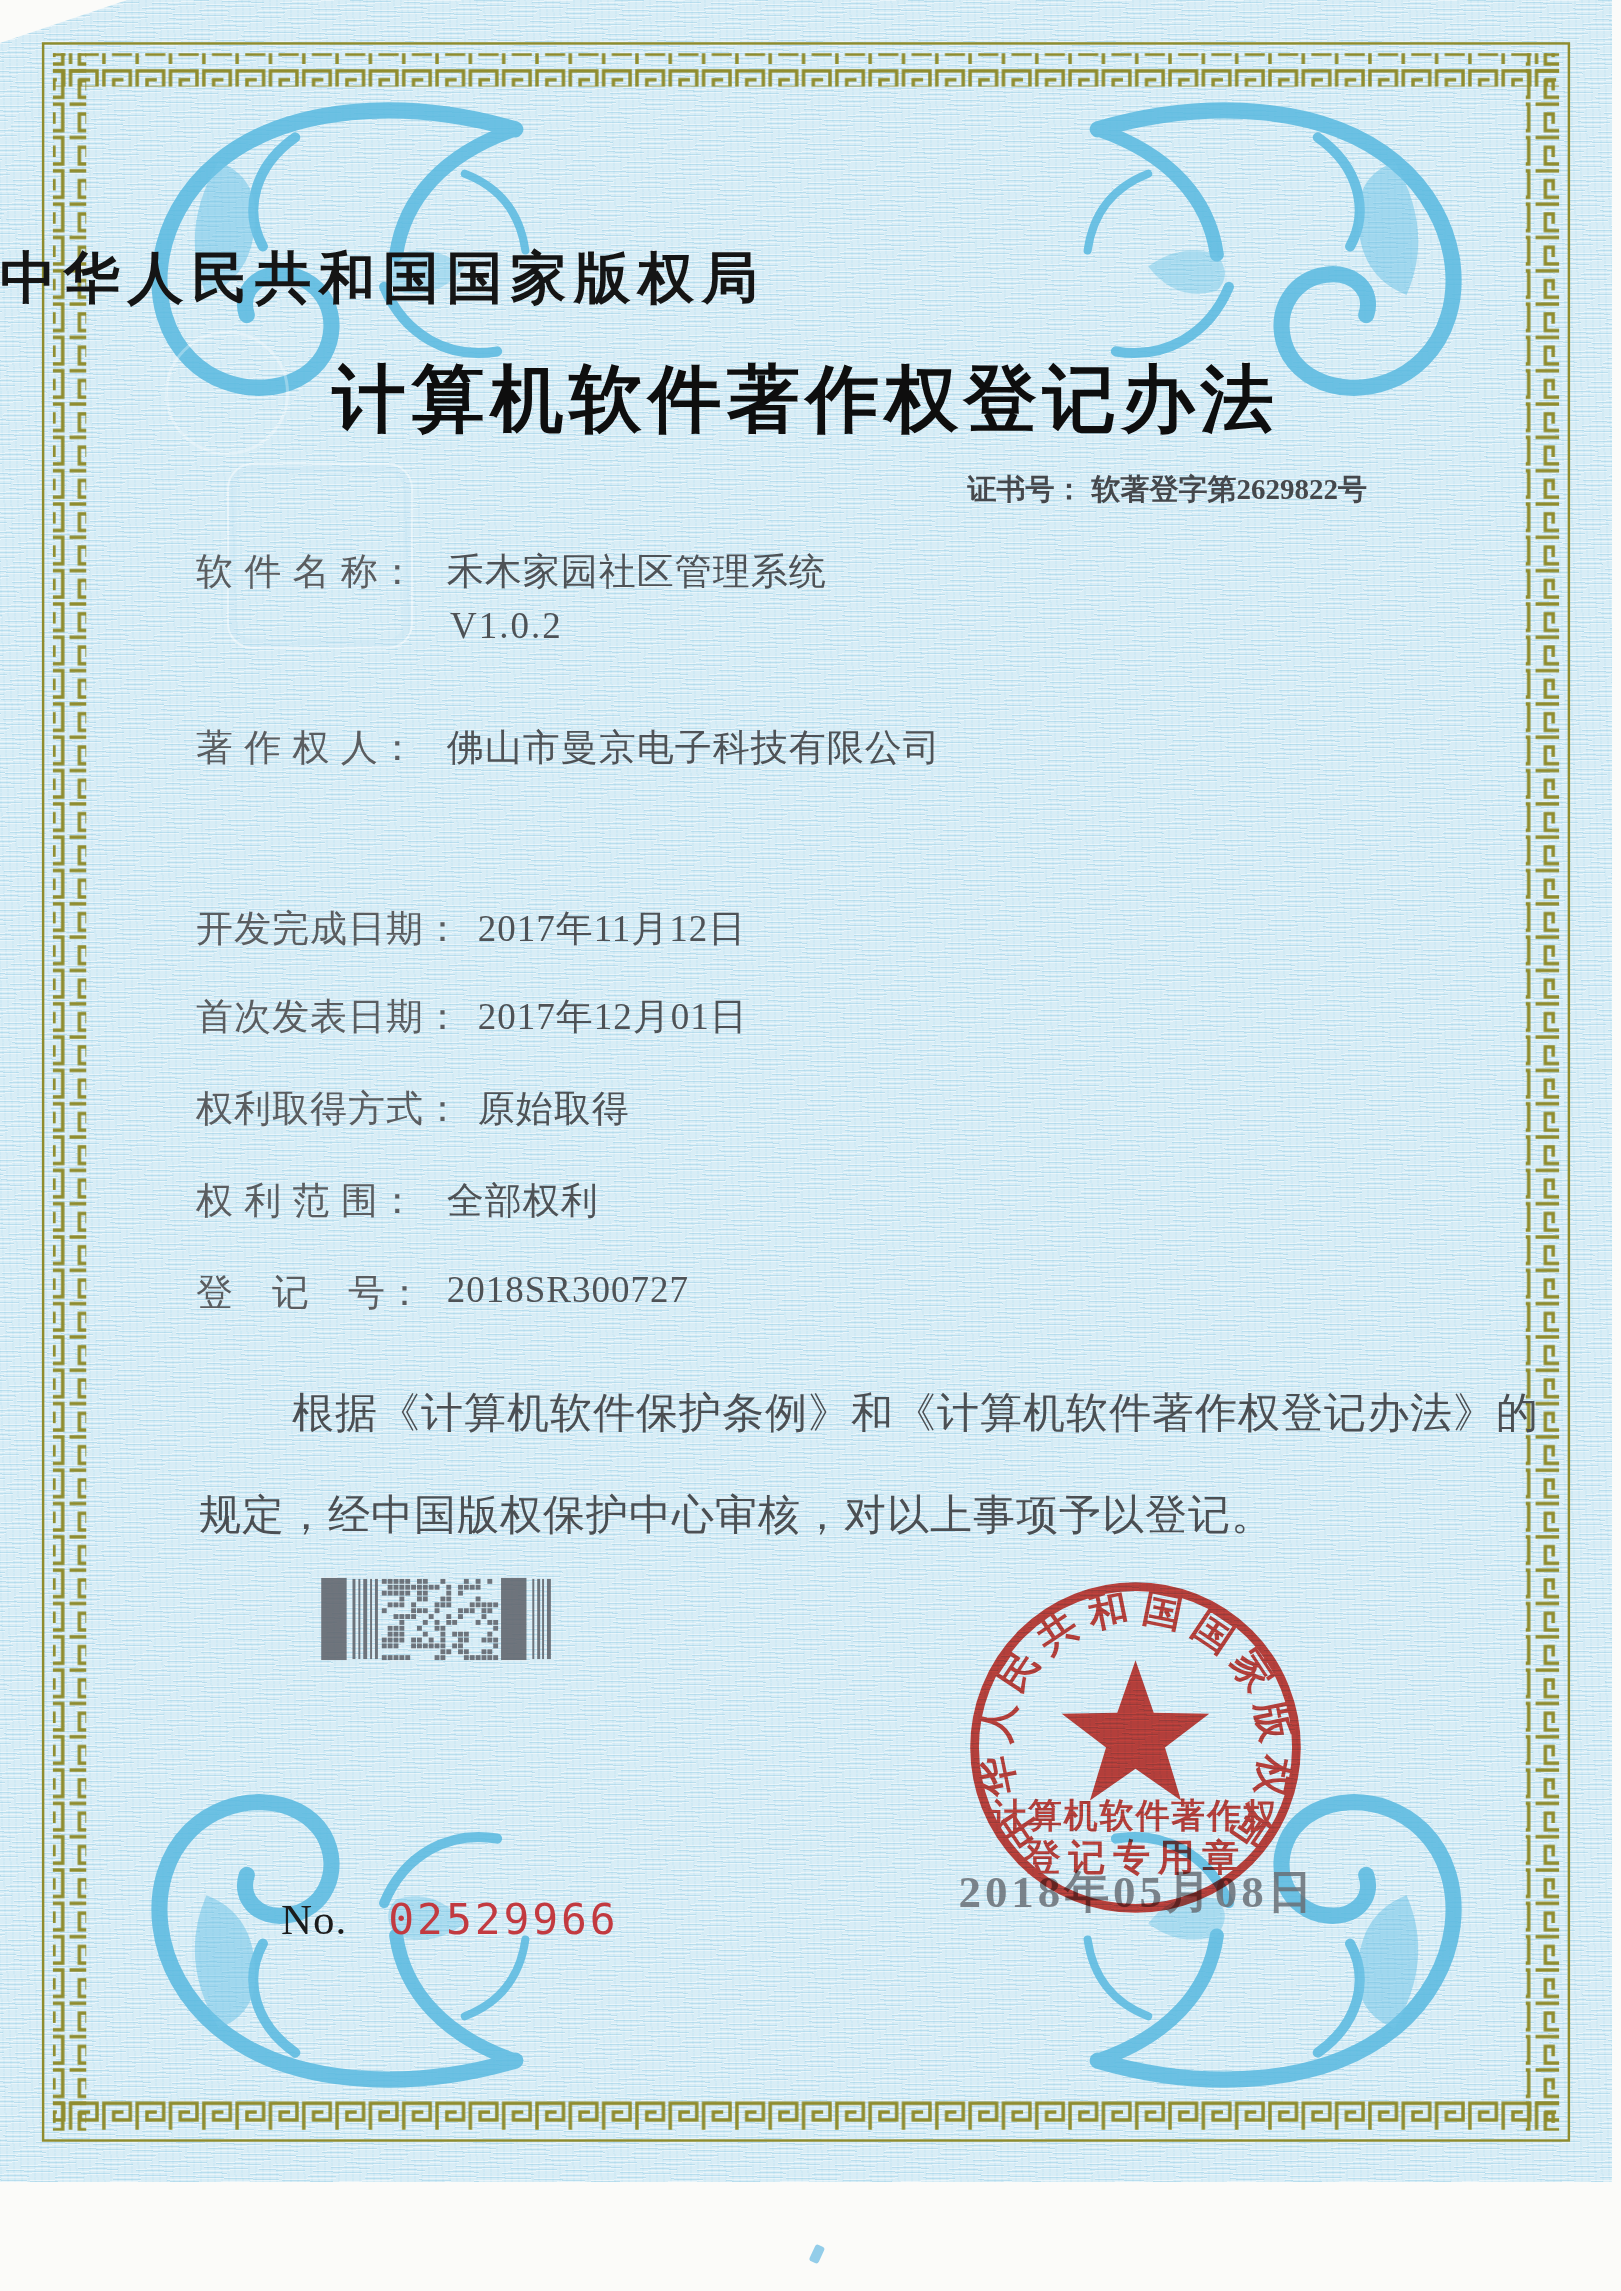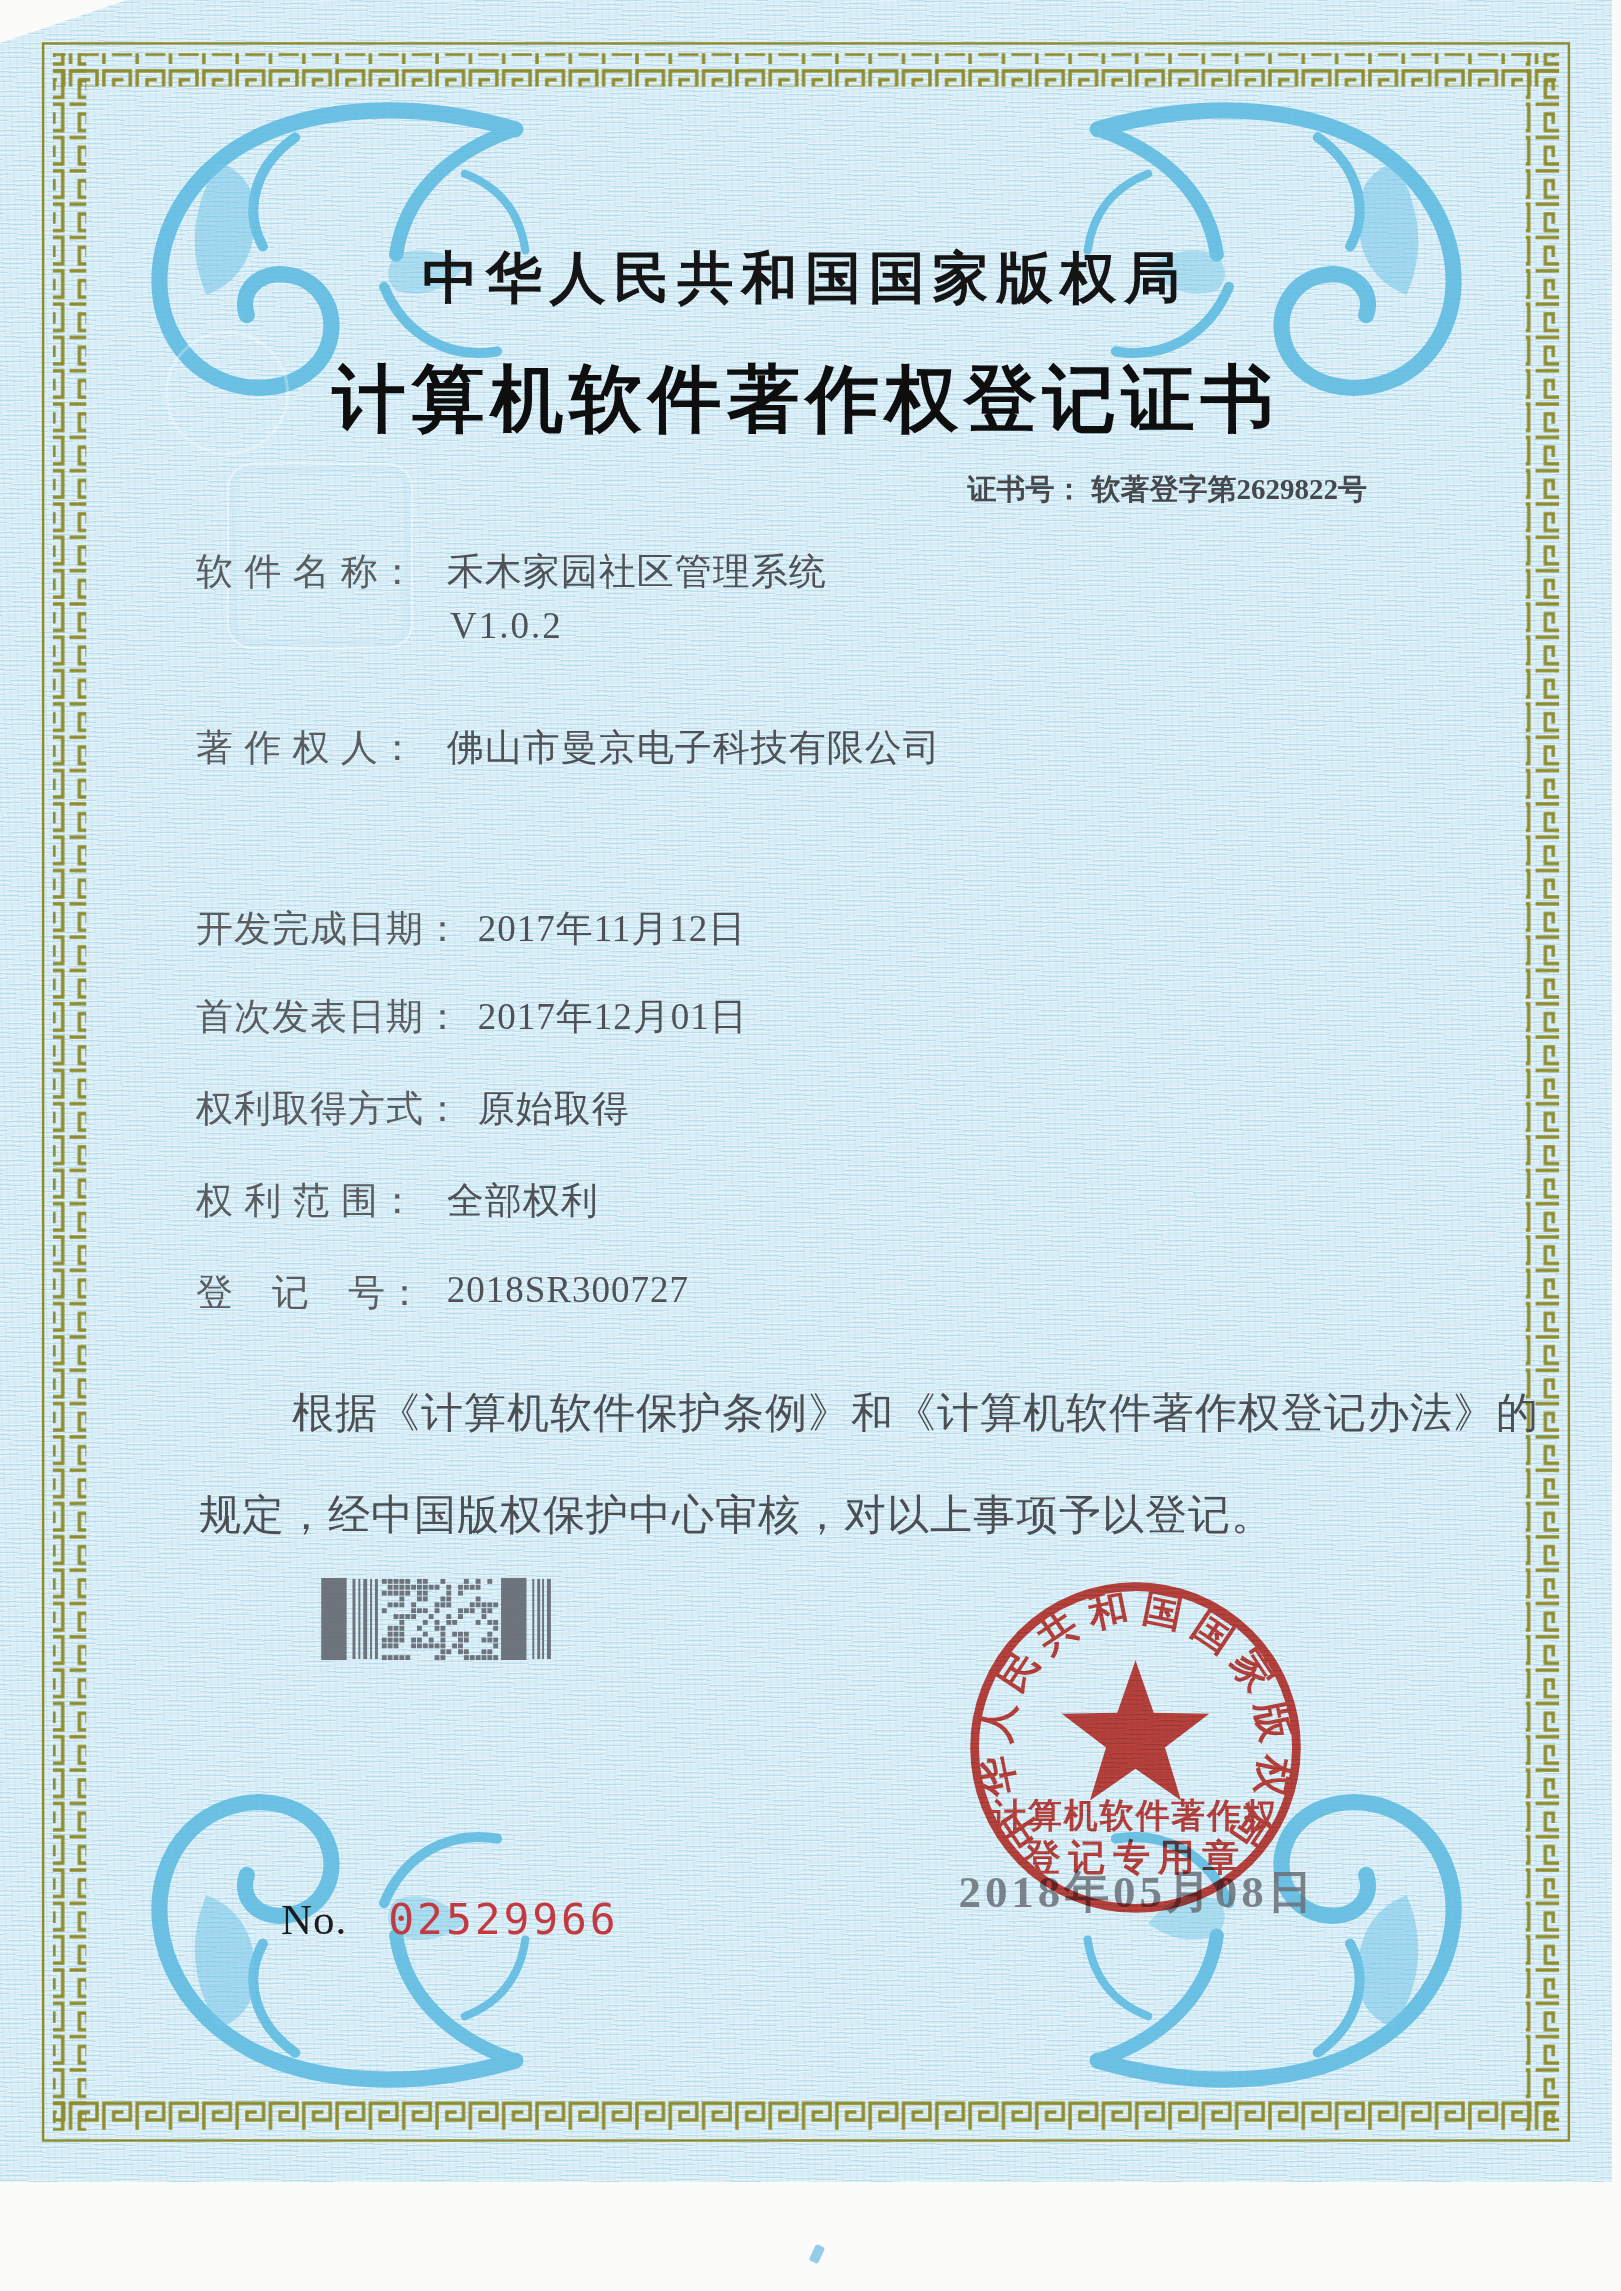--- a/index.html
+++ b/index.html
@@ -28,7 +28,7 @@
     box-shadow:inset 0 0 0 7.8px rgba(190,223,238,.30);opacity:.75;}
   .emboss-ring{position:absolute;left:165px;top:331px;width:118px;height:118px;
     border:3.9px solid rgba(255,255,255,.5);border-radius:50%;opacity:.6;}
-  .authority{position:absolute;left:0;right:2px;top:241px;text-align:center;
+  .authority{position:absolute;left:0;right:2px;top:241px;text-align:left;
     font-size:56px;font-weight:700;letter-spacing:7.8px;color:#151515;}
   .cert-title{position:absolute;left:0;right:0;top:351px;text-align:center;
     font-size:73px;font-weight:900;letter-spacing:5.9px;color:#0e0e0e;}

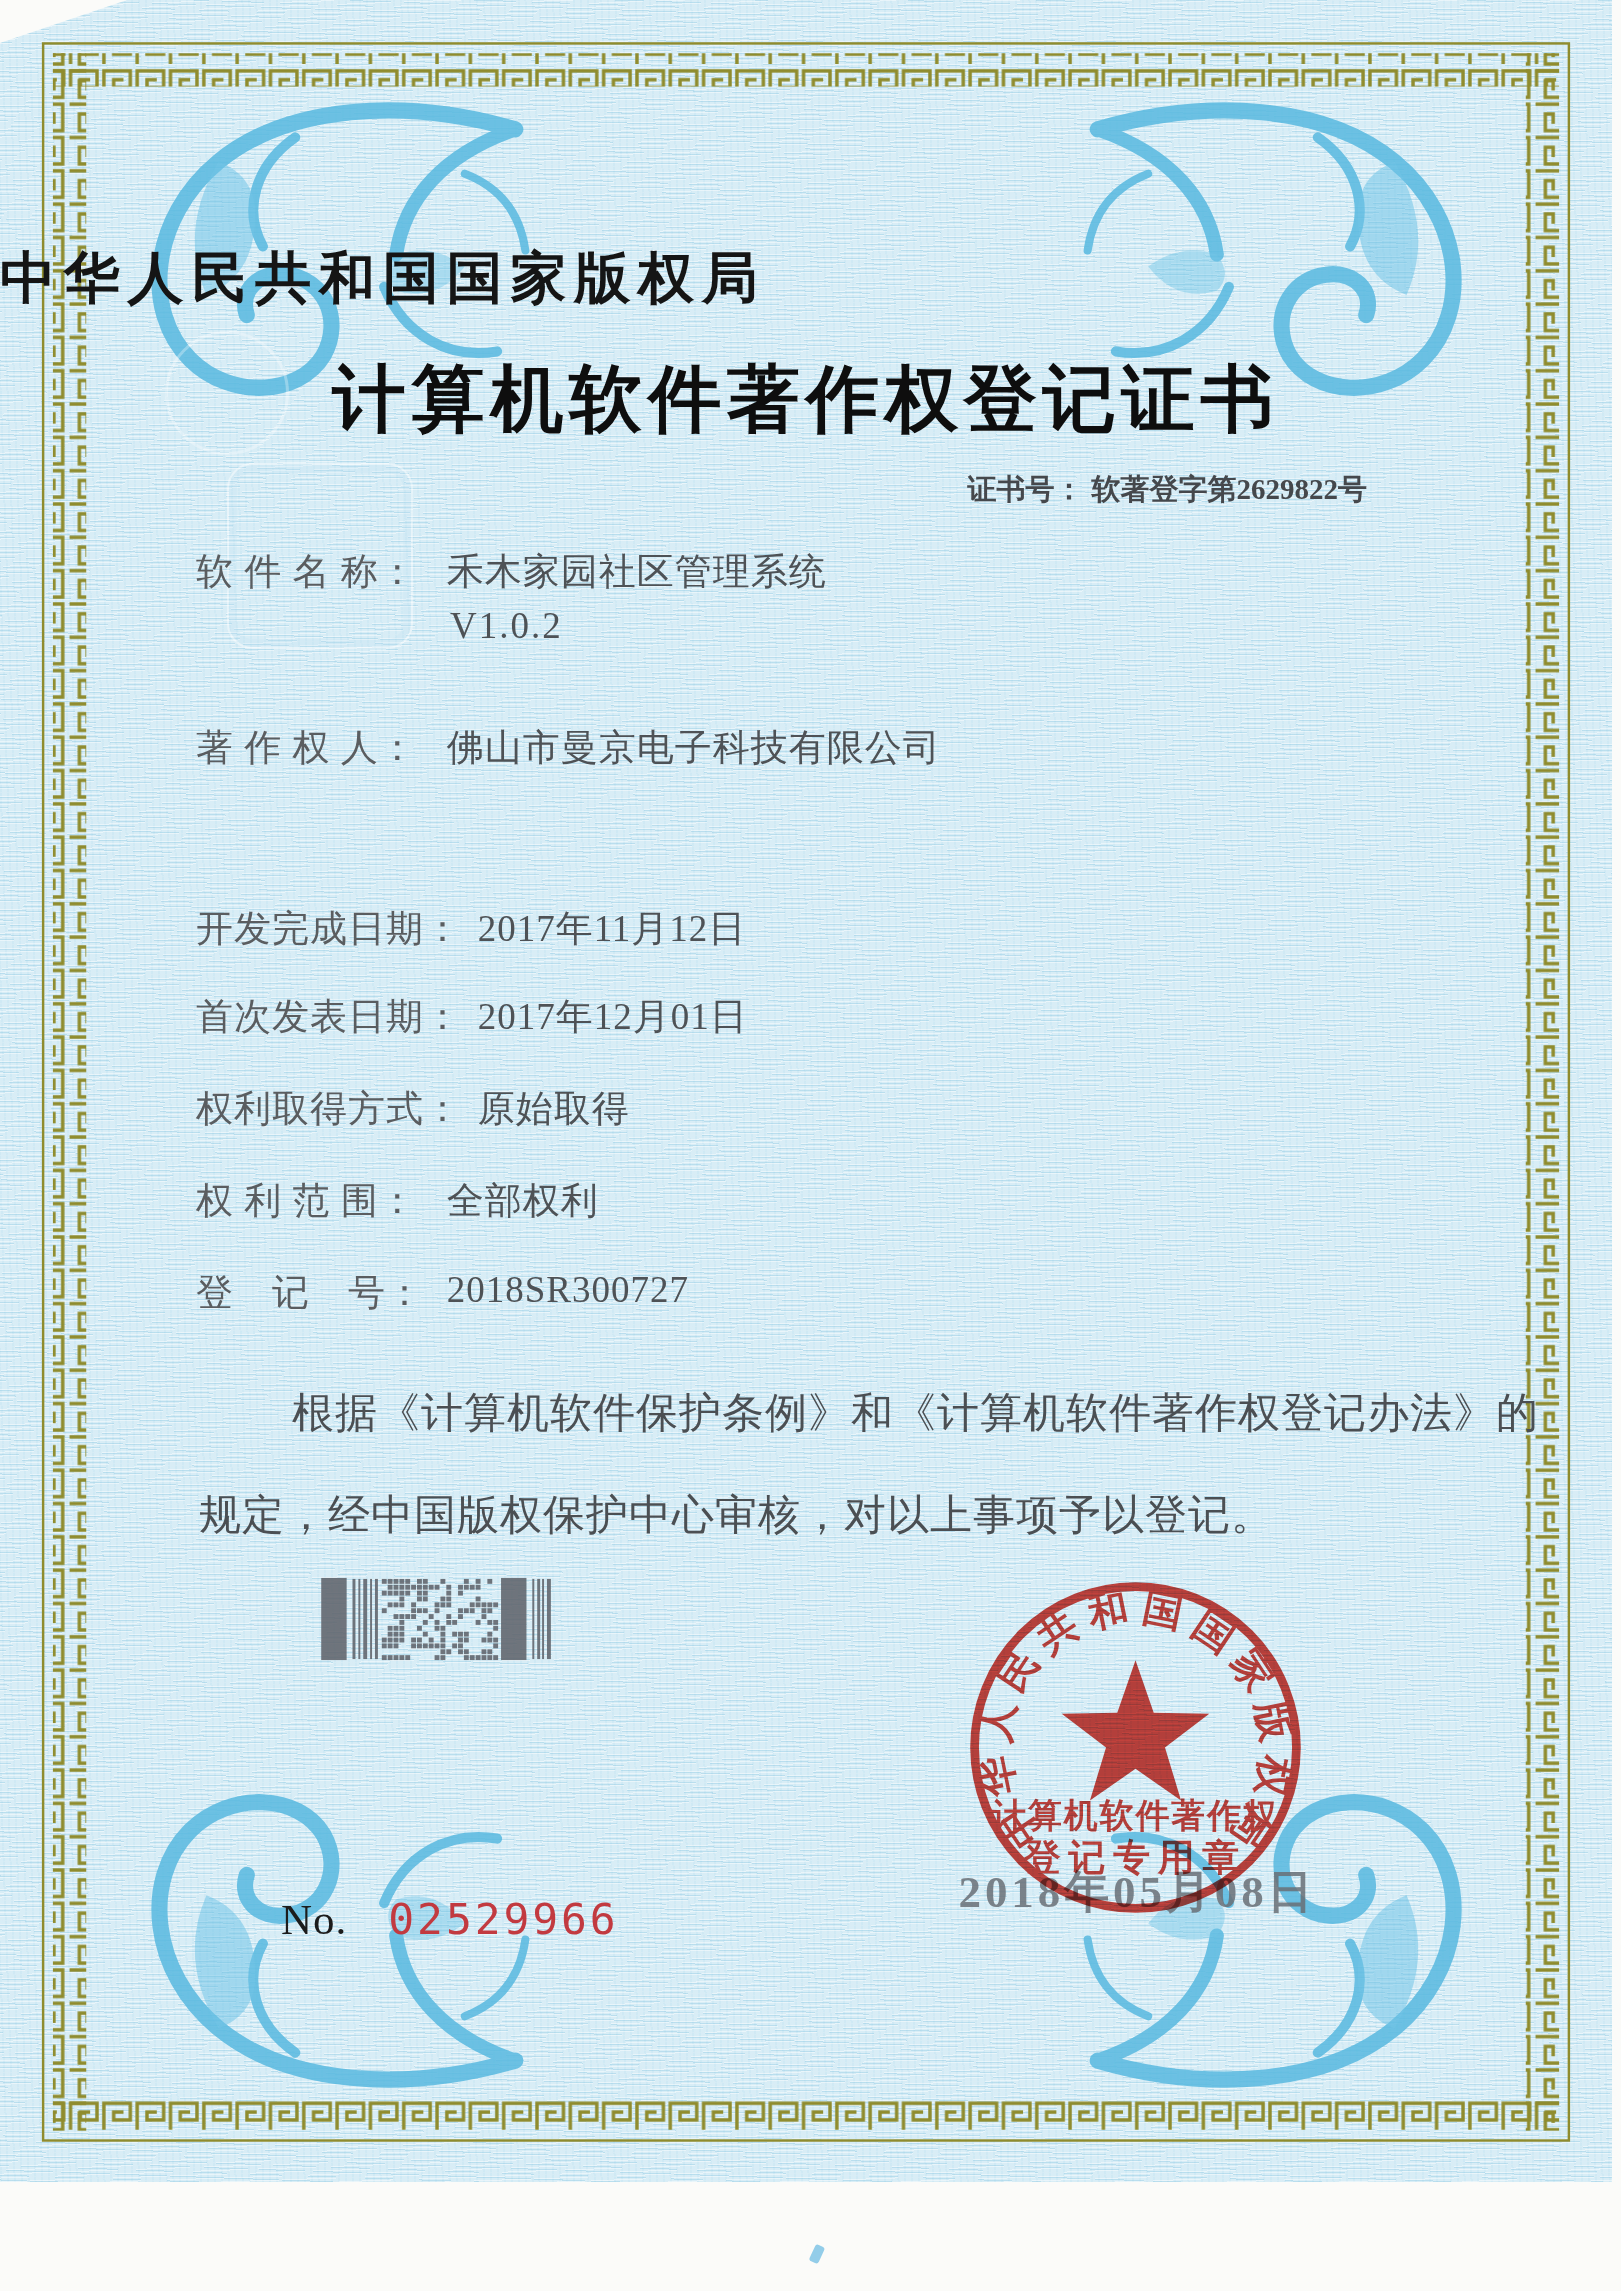--- a/index.html
+++ b/index.html
@@ -109,7 +109,7 @@
   <div class="emboss-square"></div>
 
   <div class="authority">中华人民共和国国家版权局</div>
-  <div class="cert-title">计算机软件著作权登记证书</div>
+  <div class="cert-title">计算机软件著作权登记办法</div>
 
   <div class="certno">
     <span>证书号：</span>

